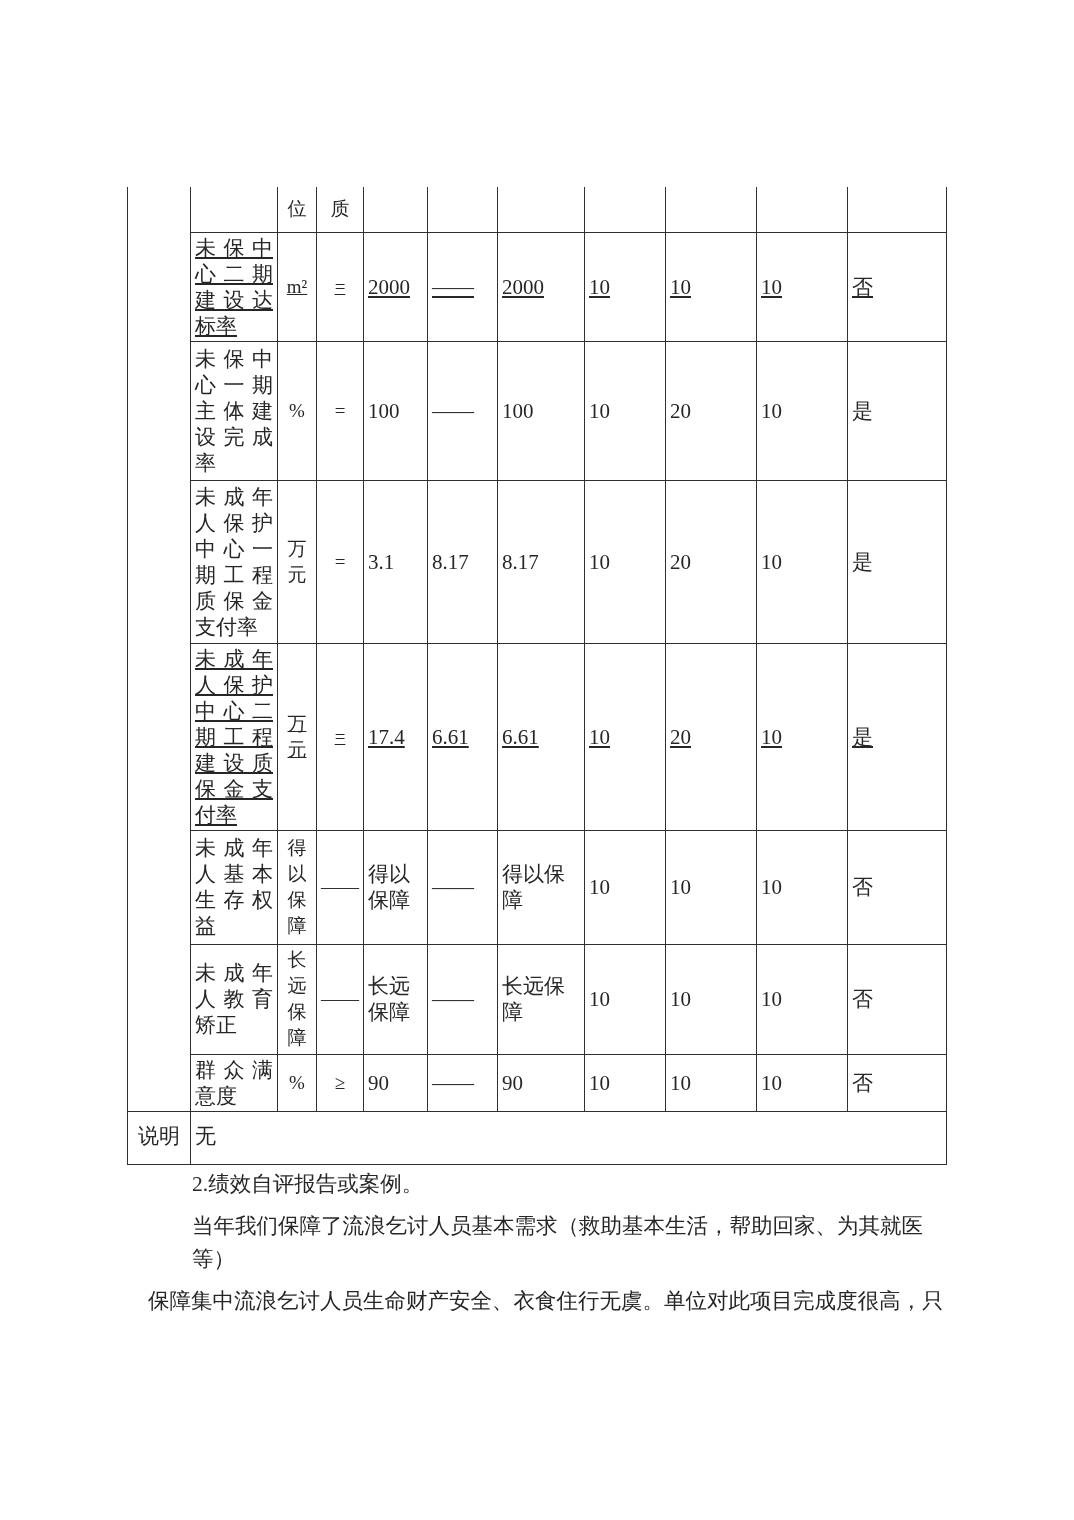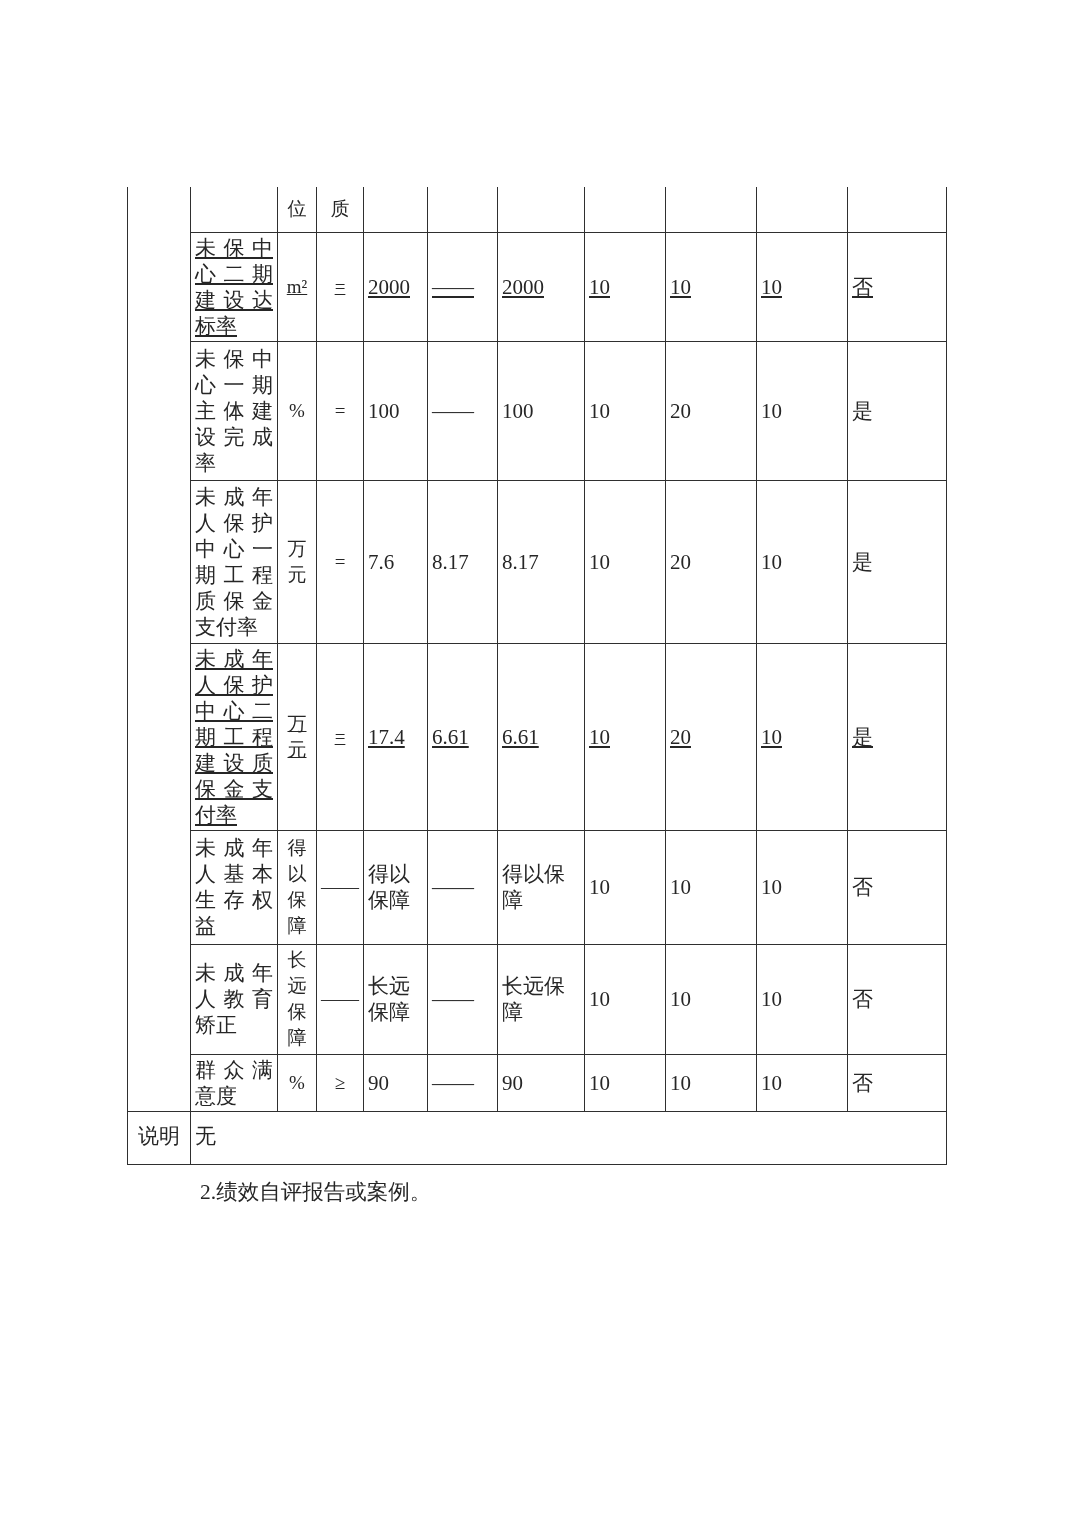--- a/index.html
+++ b/index.html
@@ -141,7 +141,7 @@
       <td class="c-name">未成年人保护中心一期工程质保金支付率</td>
       <td class="c-unit">万元</td>
       <td class="c-nature">=</td>
-      <td class="c-val">7.6</td>
+      <td class="c-val">3.1</td>
       <td class="c-val">8.17</td>
       <td class="c-val">8.17</td>
       <td class="c-val">10</td>

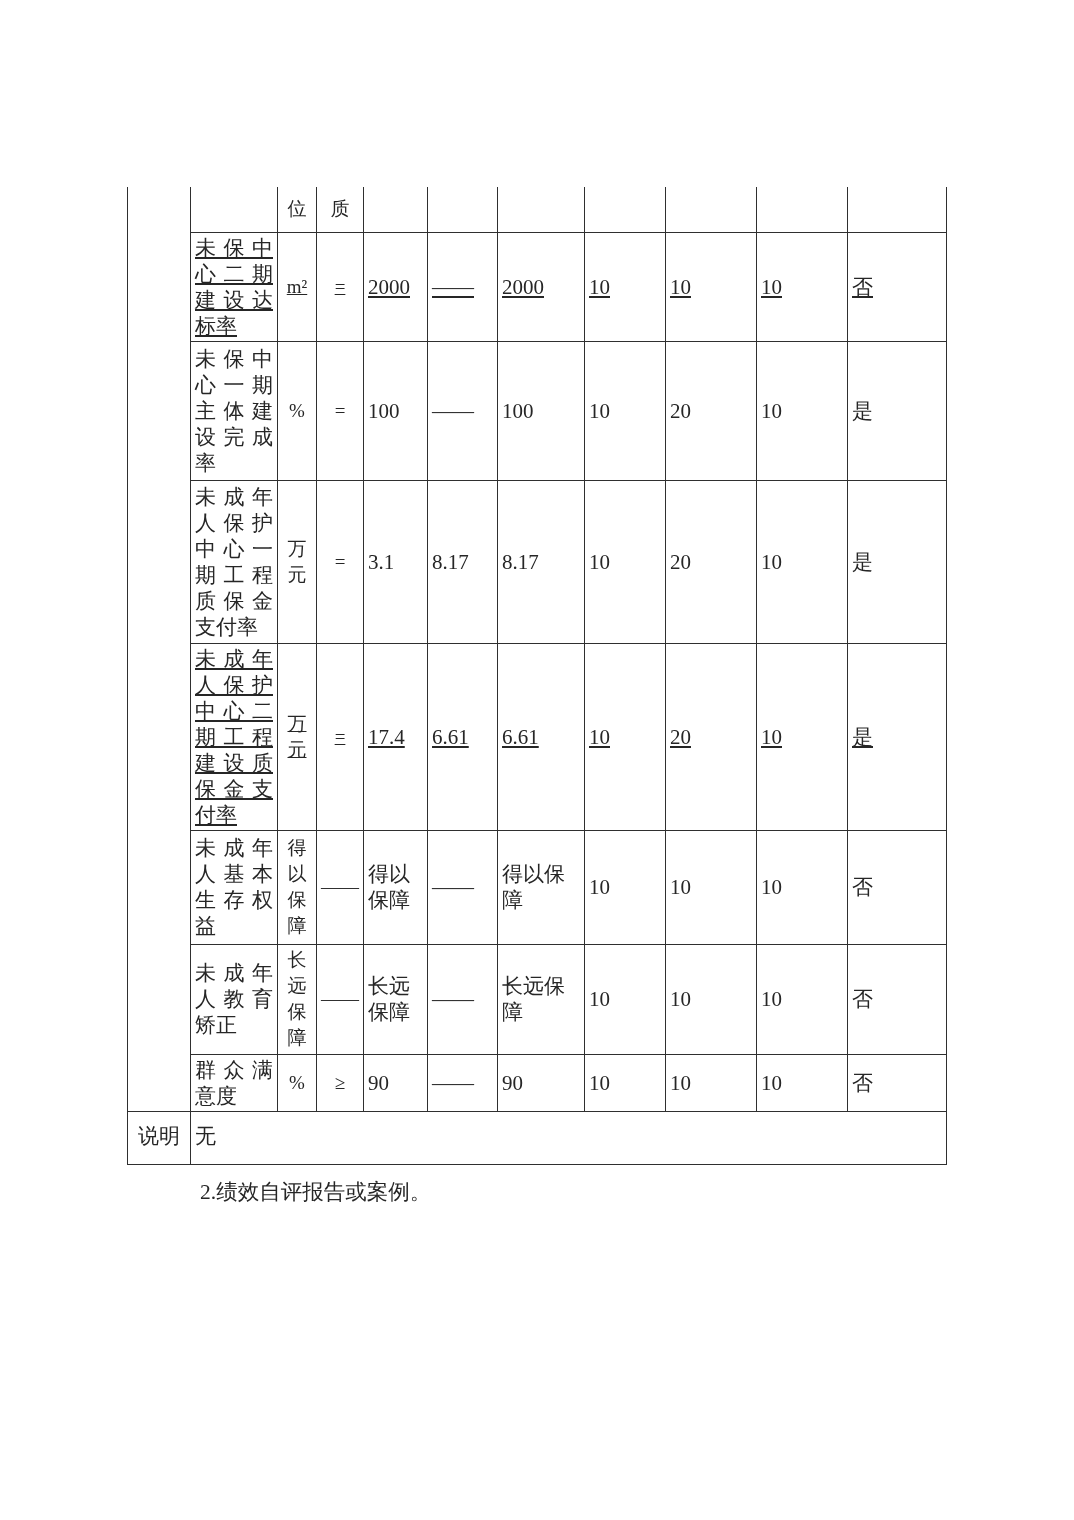--- a/index.html
+++ b/index.html
@@ -73,7 +73,7 @@
     font-size:21.5px;
     line-height:33.5px;
   }
-  .notes .line{margin:16px;}
+  .notes .line{margin:8px;}
   .notes .indent{padding-left:44px;}
 </style>
 </head>

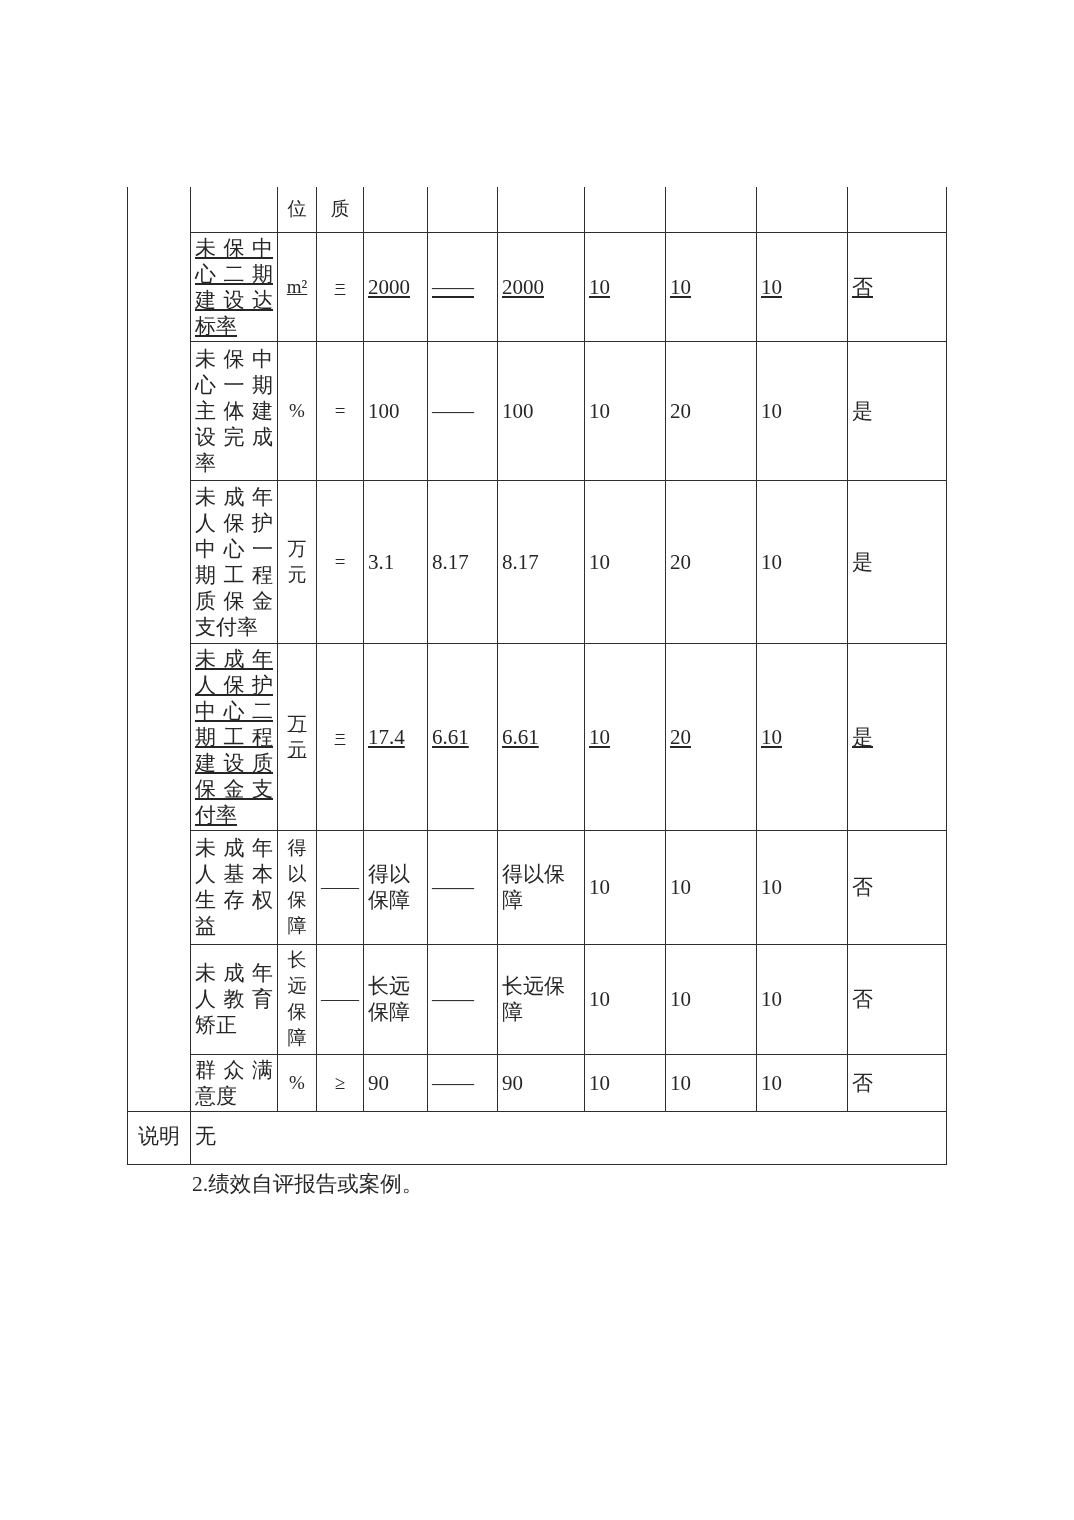--- a/index.html
+++ b/index.html
@@ -211,6 +211,7 @@
 
   <div class="notes">
     <p class="line indent">2.绩效自评报告或案例。</p>
+    <p class="line indent">当年我们保障了流浪乞讨人员基本需求（救助基本生活，帮助回家、为其就医等）</p>
   </div>
 
 </div>

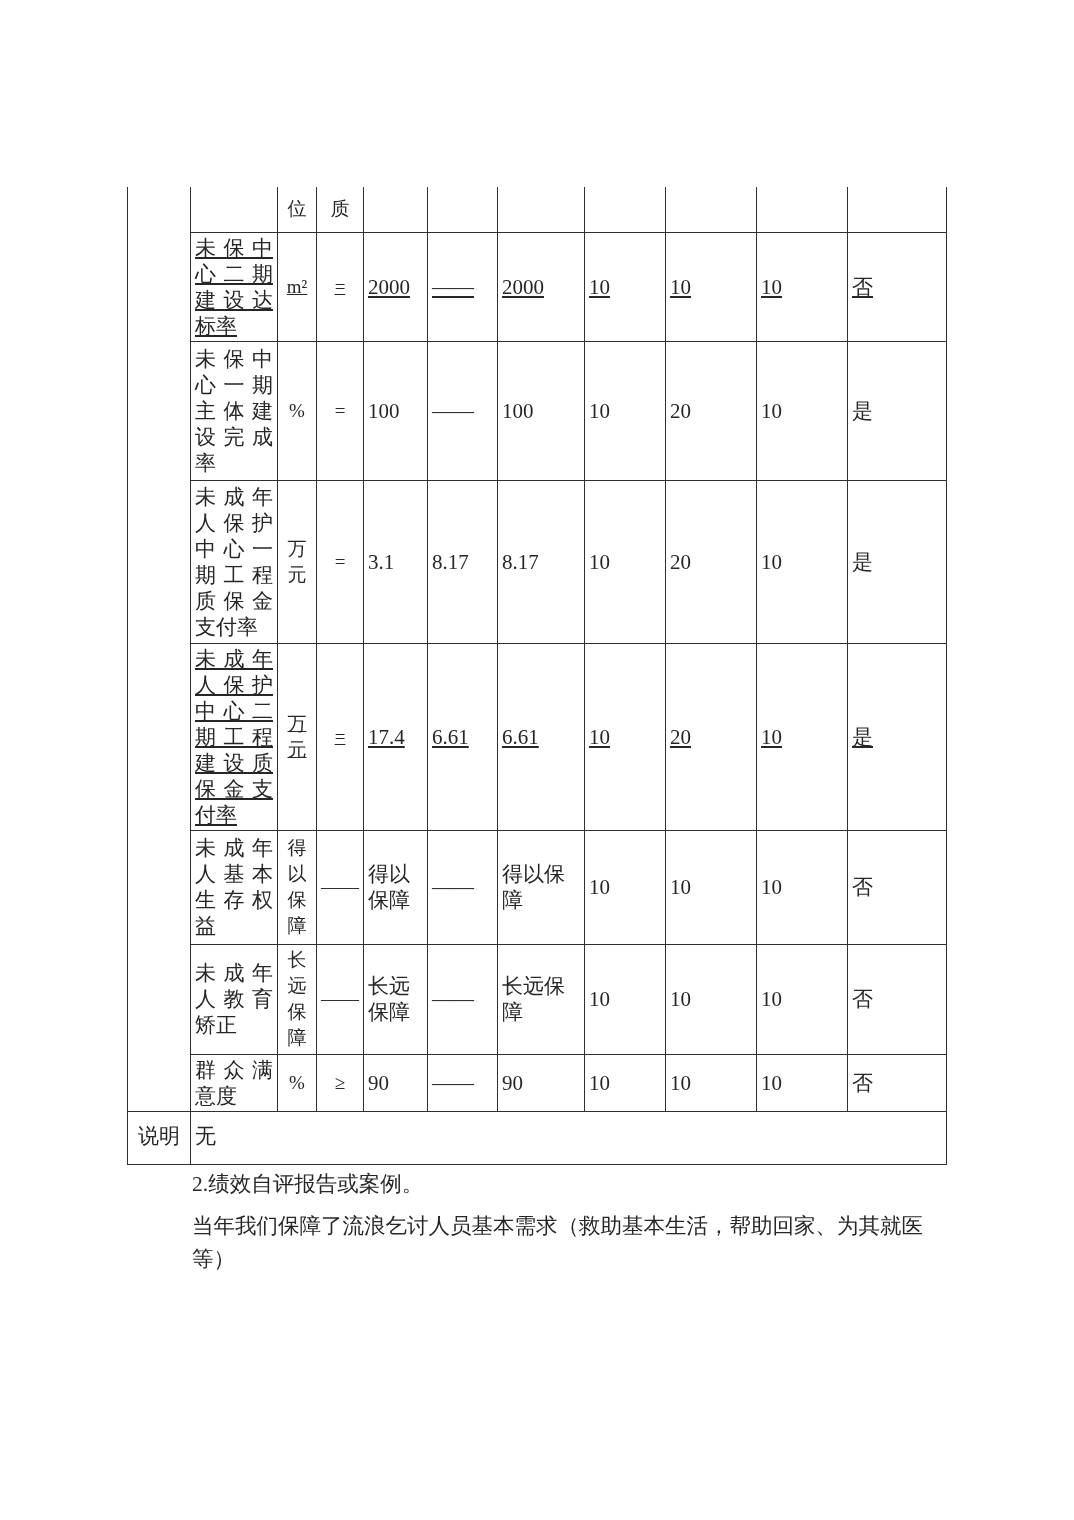--- a/index.html
+++ b/index.html
@@ -212,6 +212,7 @@
   <div class="notes">
     <p class="line indent">2.绩效自评报告或案例。</p>
     <p class="line indent">当年我们保障了流浪乞讨人员基本需求（救助基本生活，帮助回家、为其就医等）</p>
+    <p class="line">保障集中流浪乞讨人员生命财产安全、衣食住行无虞。单位对此项目完成度很高，只</p>
   </div>
 
 </div>

